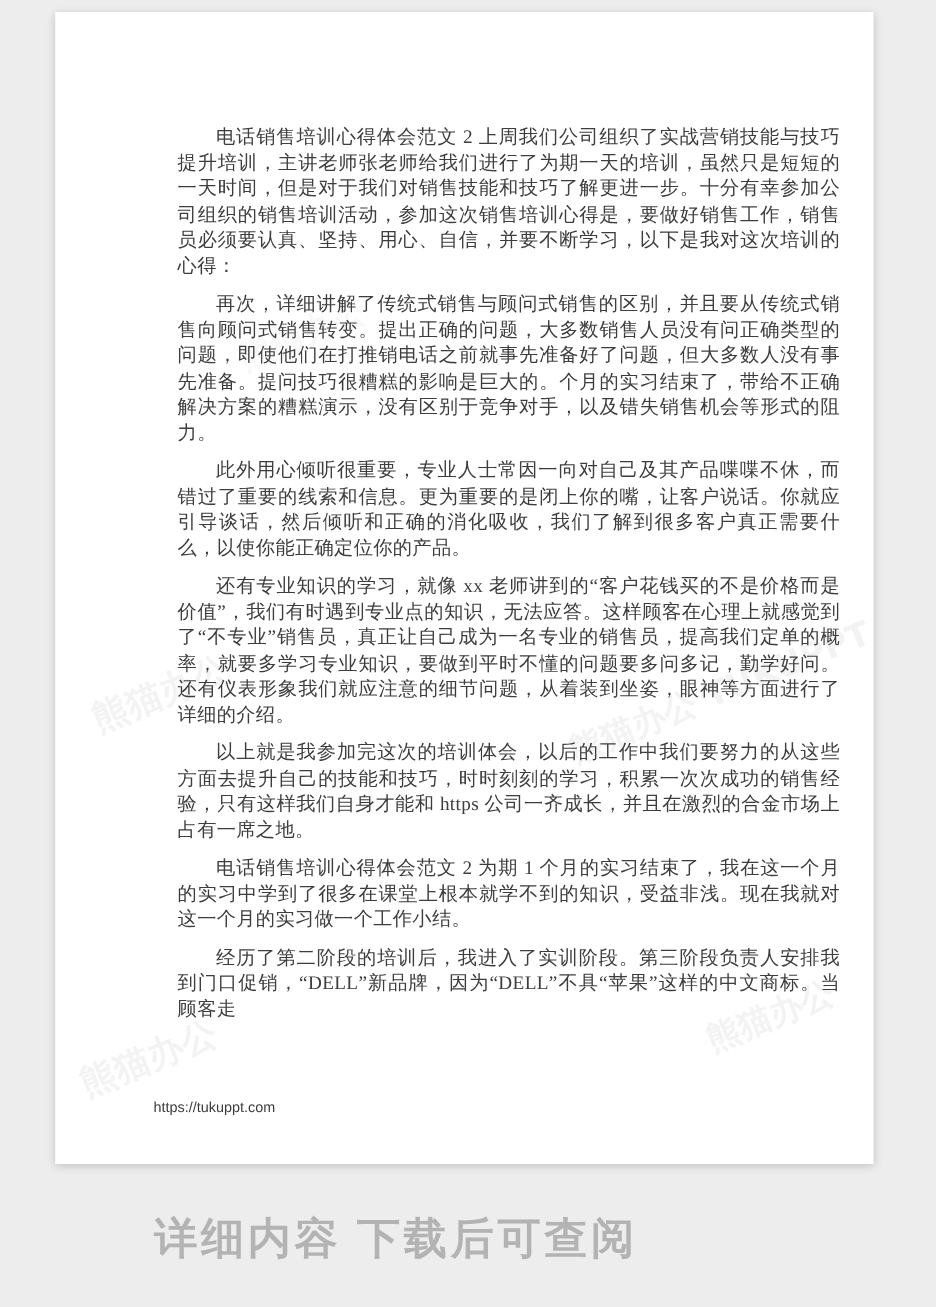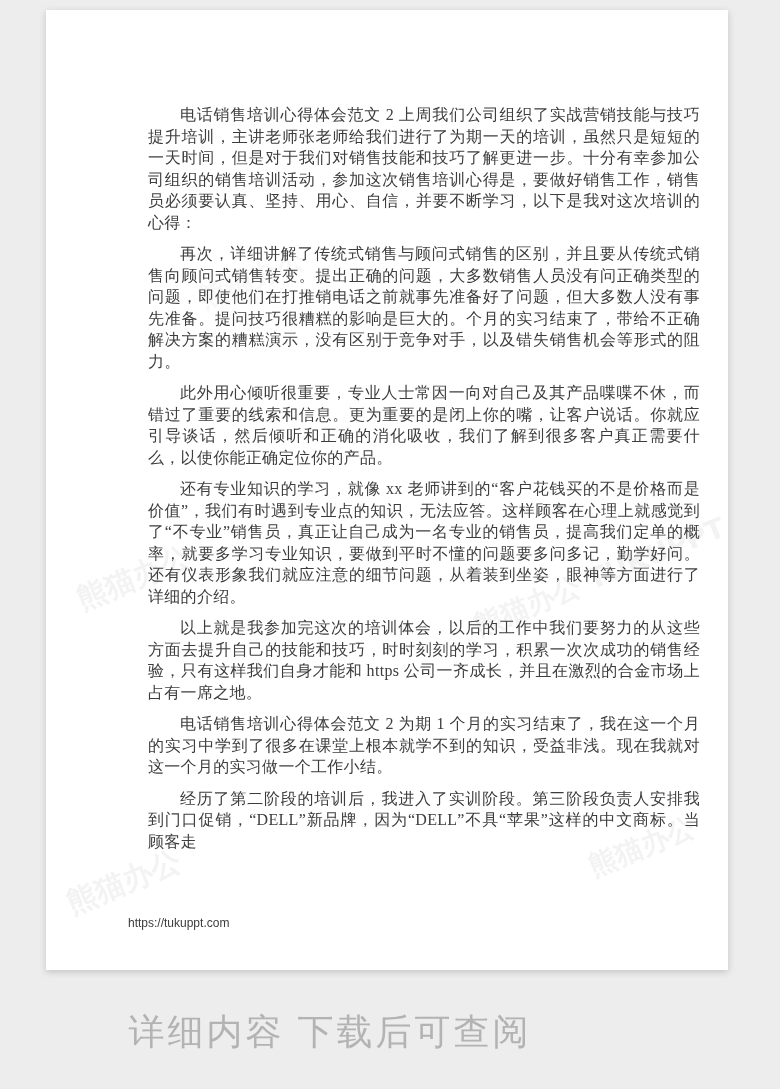--- a/index.html
+++ b/index.html
@@ -69,6 +69,7 @@
     top: 1008px;
     width: 660px;
     text-align: center;
+    font-weight: bold;
   }
   .bottom-banner-text {
     font-family: "Liberation Sans", "DejaVu Sans", sans-serif;

